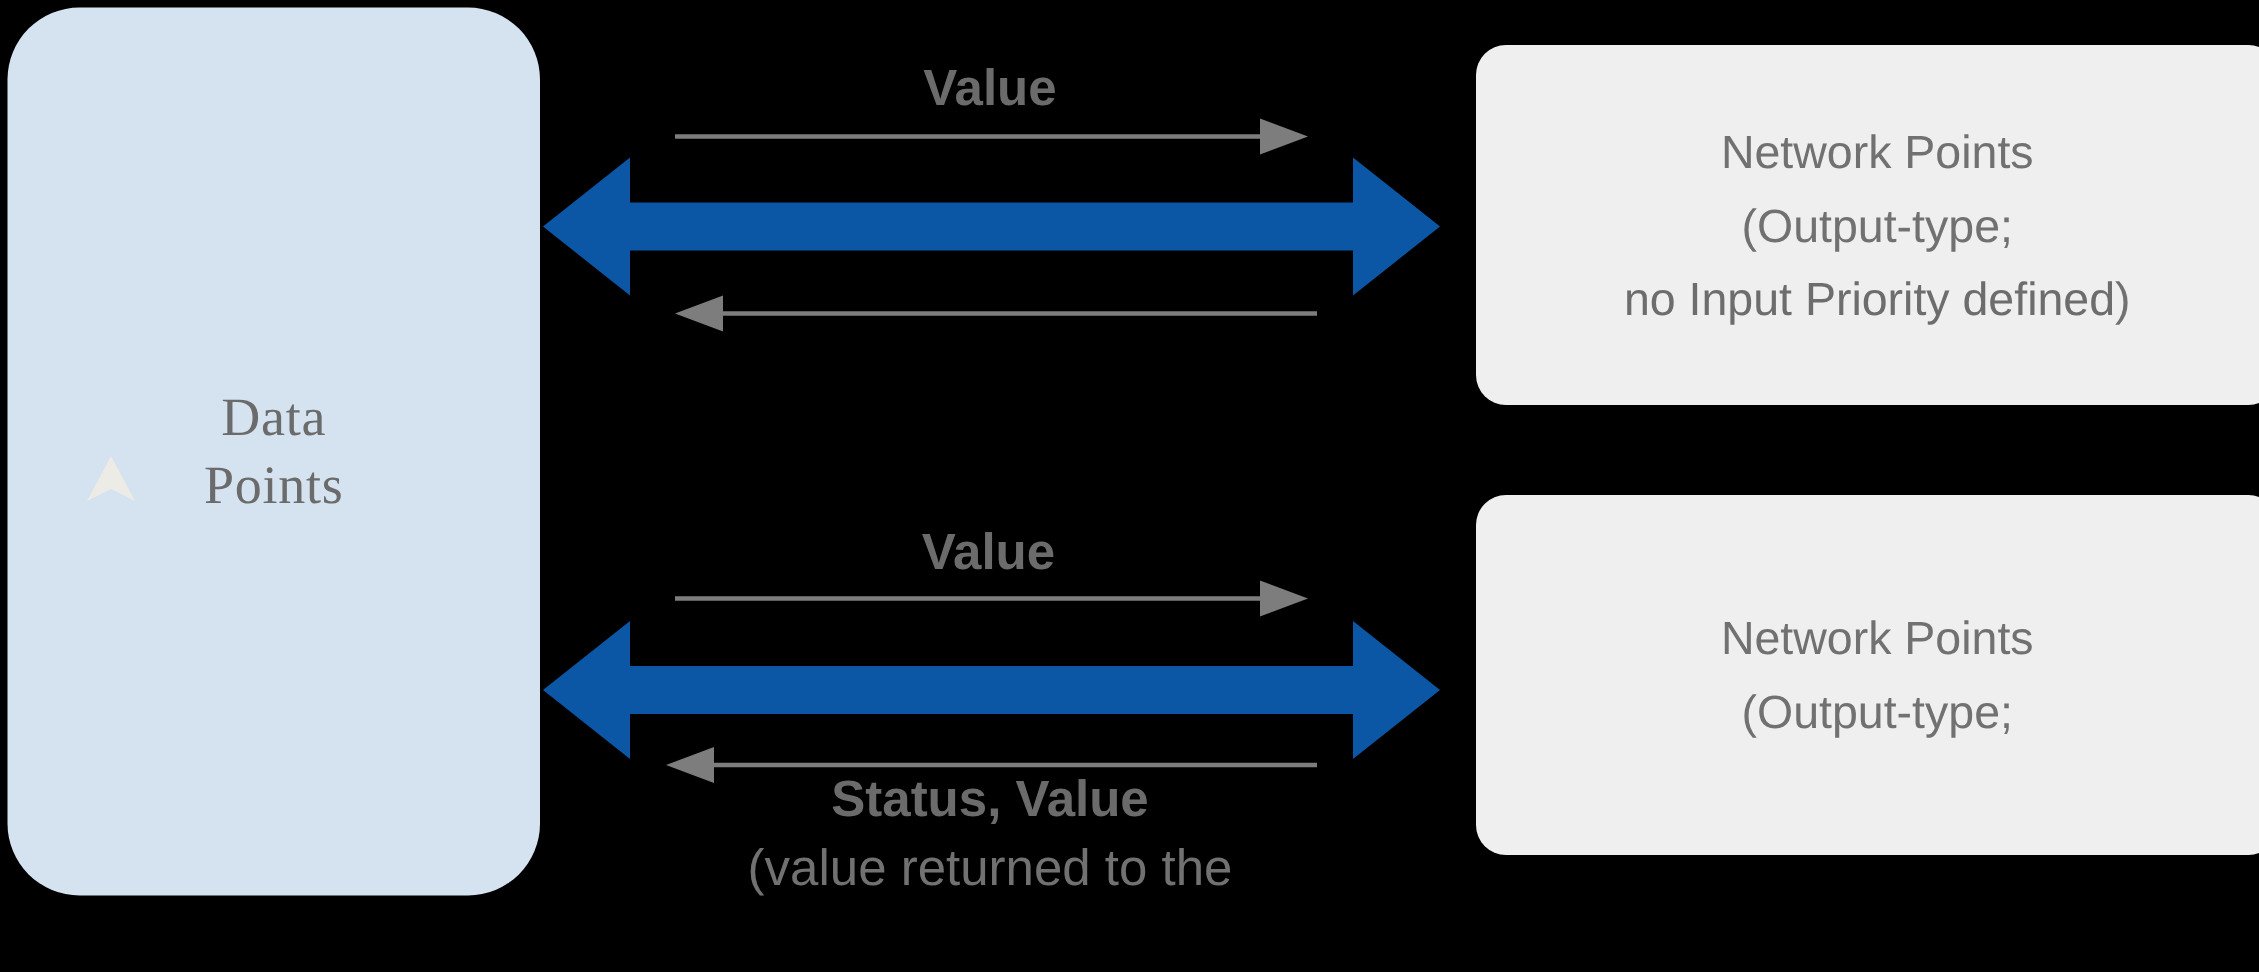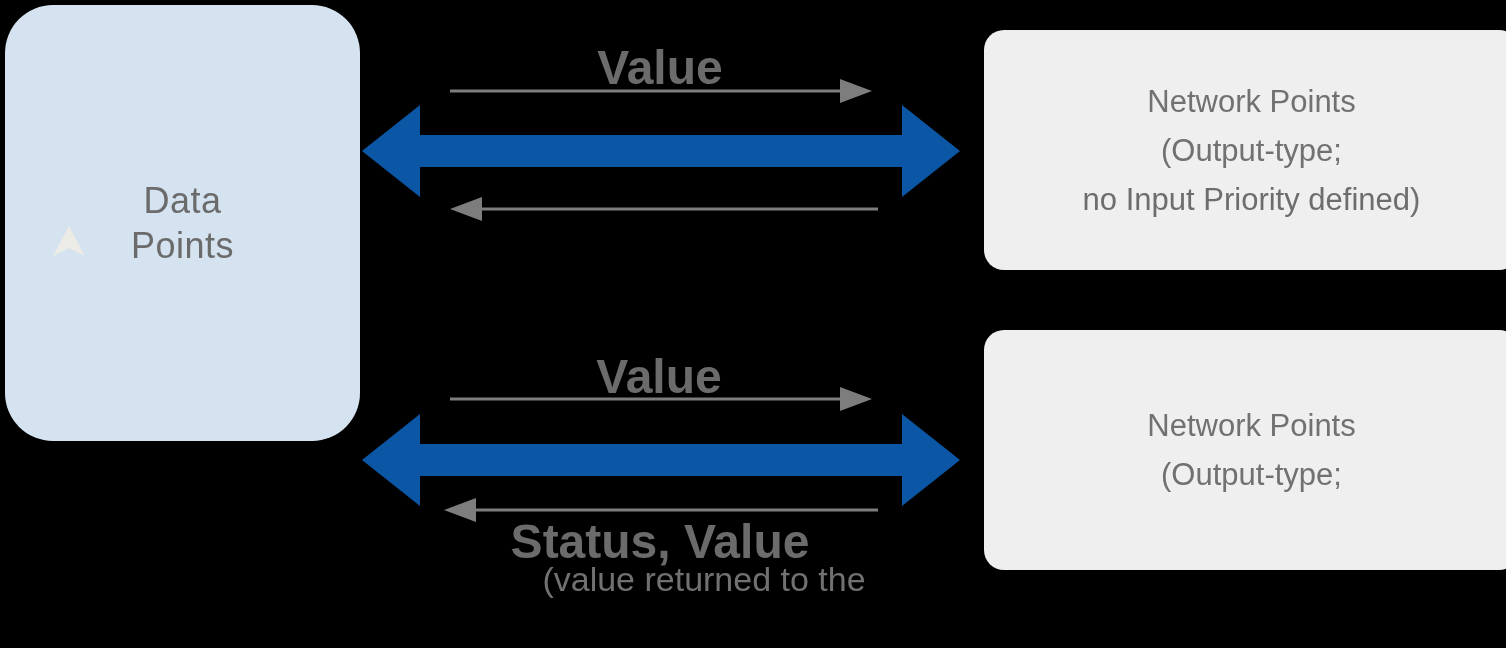--- a/index.html
+++ b/index.html
@@ -59,7 +59,7 @@
   
   .flow-label {
     position: absolute; transform: translateX(-50%);
-    color: var(--label-gray); font-size: 48px; font-weight: bold; white-space: nowrap;
+    color: var(--label-gray); font-size: 34px; font-weight: bold; white-space: nowrap;
   }
   .label-value-top    { left: 660px; top: 40px; }
   .label-status-top   { left: 657px; top: 220px; }

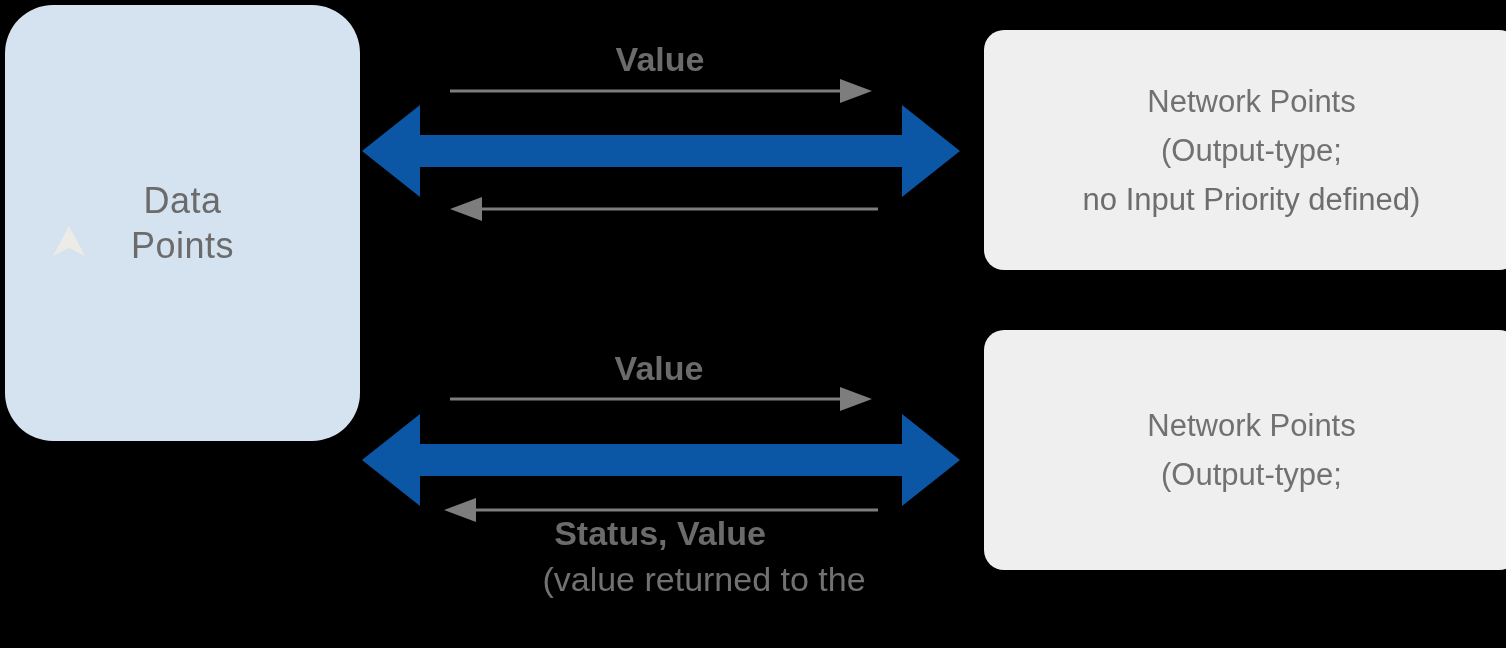--- a/index.html
+++ b/index.html
@@ -23,9 +23,9 @@
 
   
   .data-point-box {
-    position: absolute; left: 5px; top: 5px; width: 355px; height: 436px;
+    position: absolute; left: 5px; top: 5px; width: 355px; height: 592px;
     background: var(--box-blue); border-radius: 48px;
-    display: flex; align-items: center; justify-content: center;
+    display: flex; align-items: center; justify-content: center; font-family: Liberation Serif, serif;
   }
   .dp-text {
     position: relative;

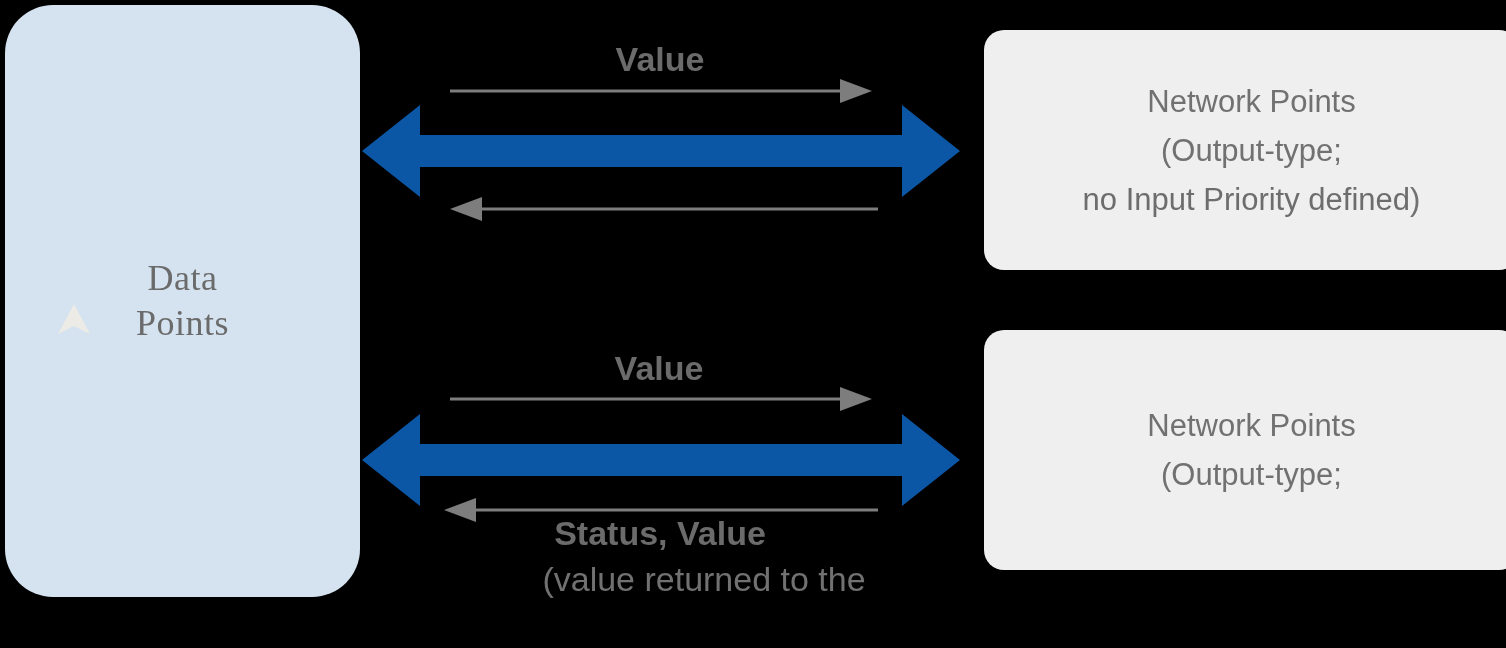--- a/index.html
+++ b/index.html
@@ -69,7 +69,7 @@
     position: absolute; transform: translateX(-50%);
     color: var(--text-gray); font-size: 34px; white-space: nowrap;
   }
-  .note-line1 { left: 660px; top: 560px; margin-left: 44px; }
+  .note-line1 { left: 660px; top: 560px; }
   .note-line2 { left: 661px; top: 604px; }
 
   svg { display: block; width: 100%; height: 100%; }

